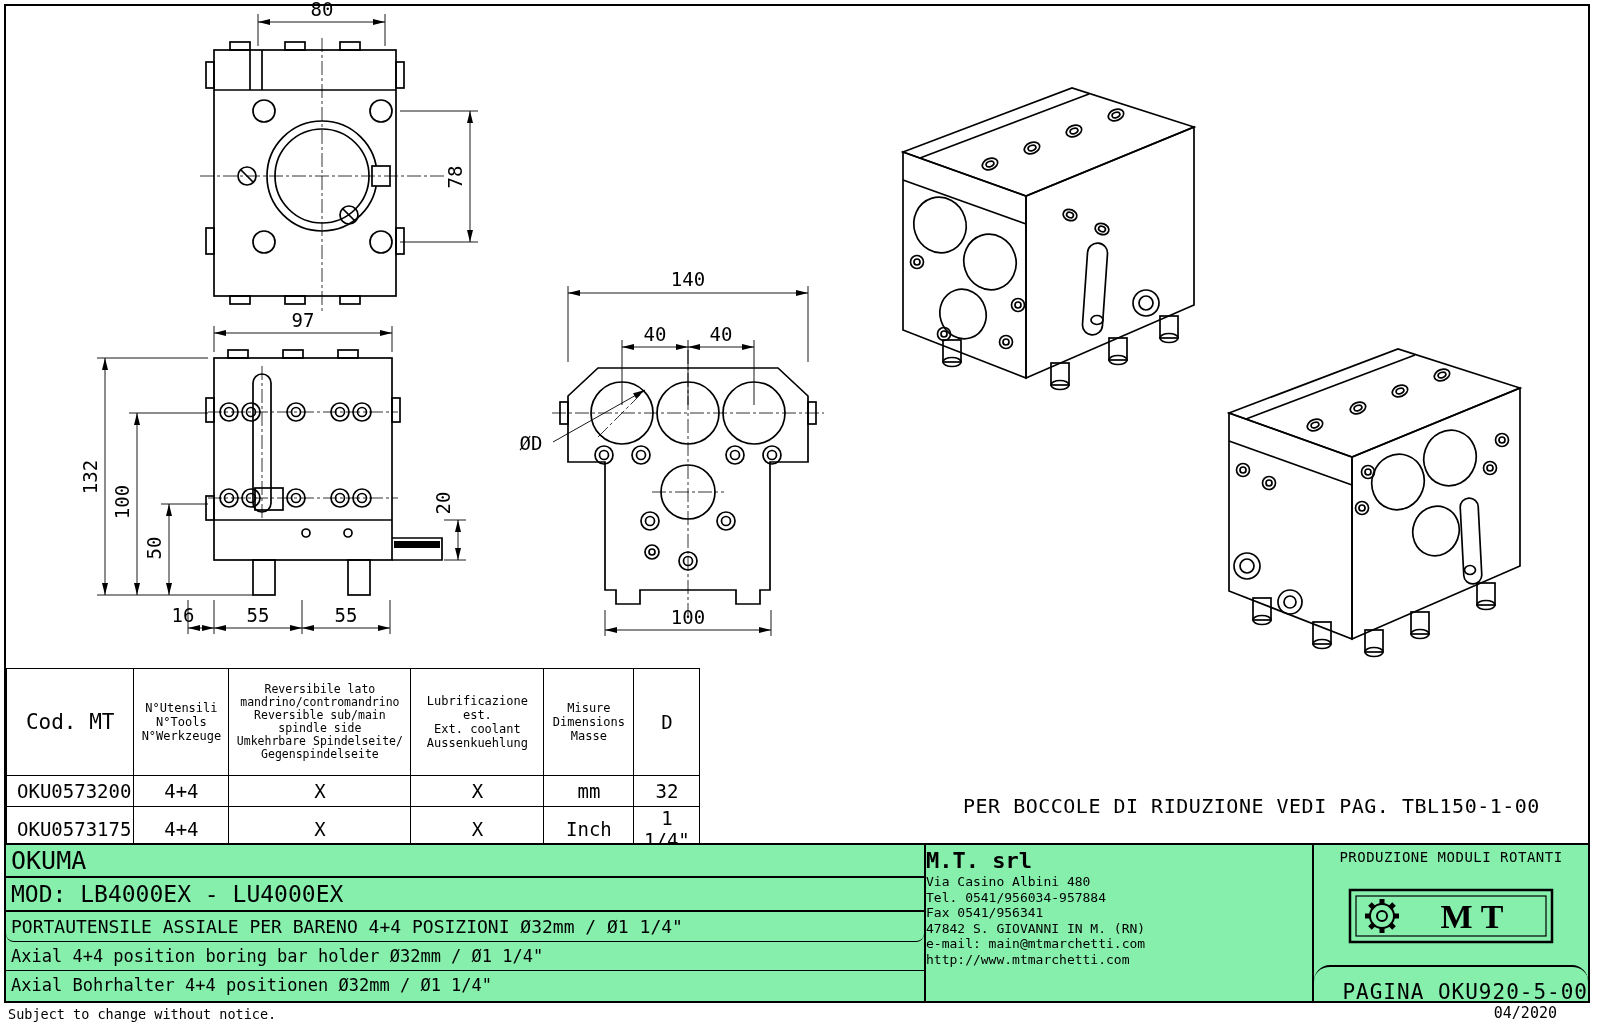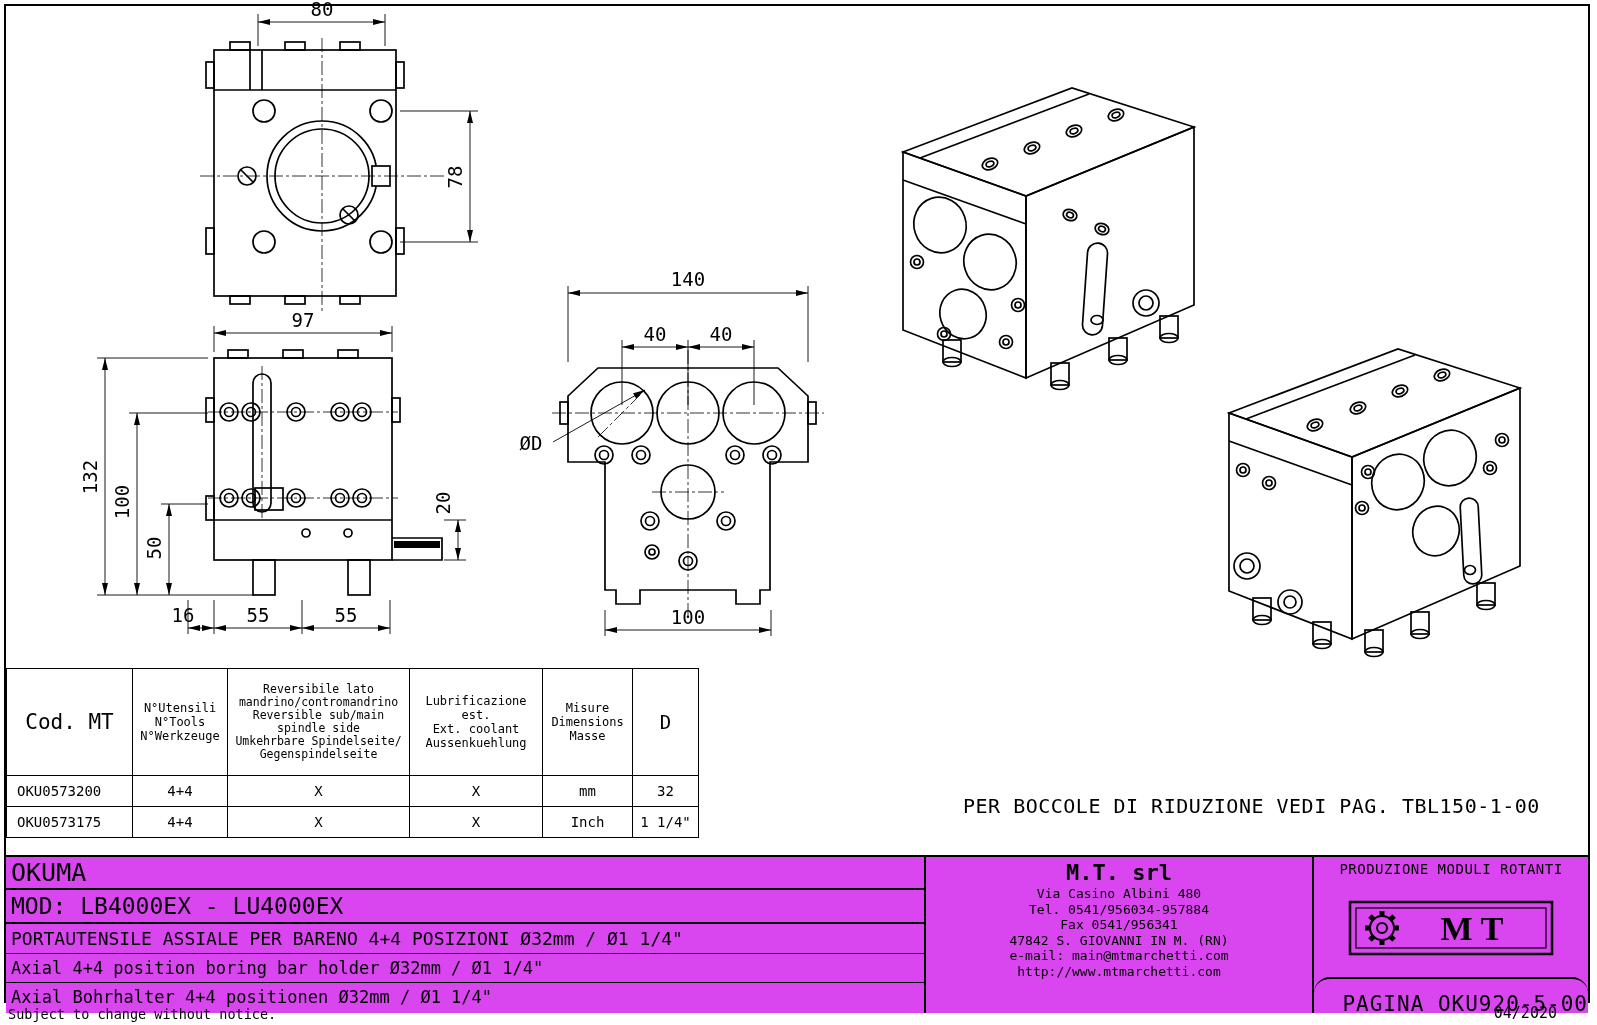--- a/index.html
+++ b/index.html
@@ -25,7 +25,7 @@
   .th-small { font-size:12px; line-height:14px; }
   .th-rev { font-size:11.5px; line-height:13px;margin-top:24px; }
   .th-d { font-size:19px; }
-  .parts-table .drow td { height:31px; font-size:14px; }
+  .parts-table .drow td { height:31px; font-size:19px; }
   .parts-table .drow td.c-cod { text-align:left; padding-left:10px; }
 
   

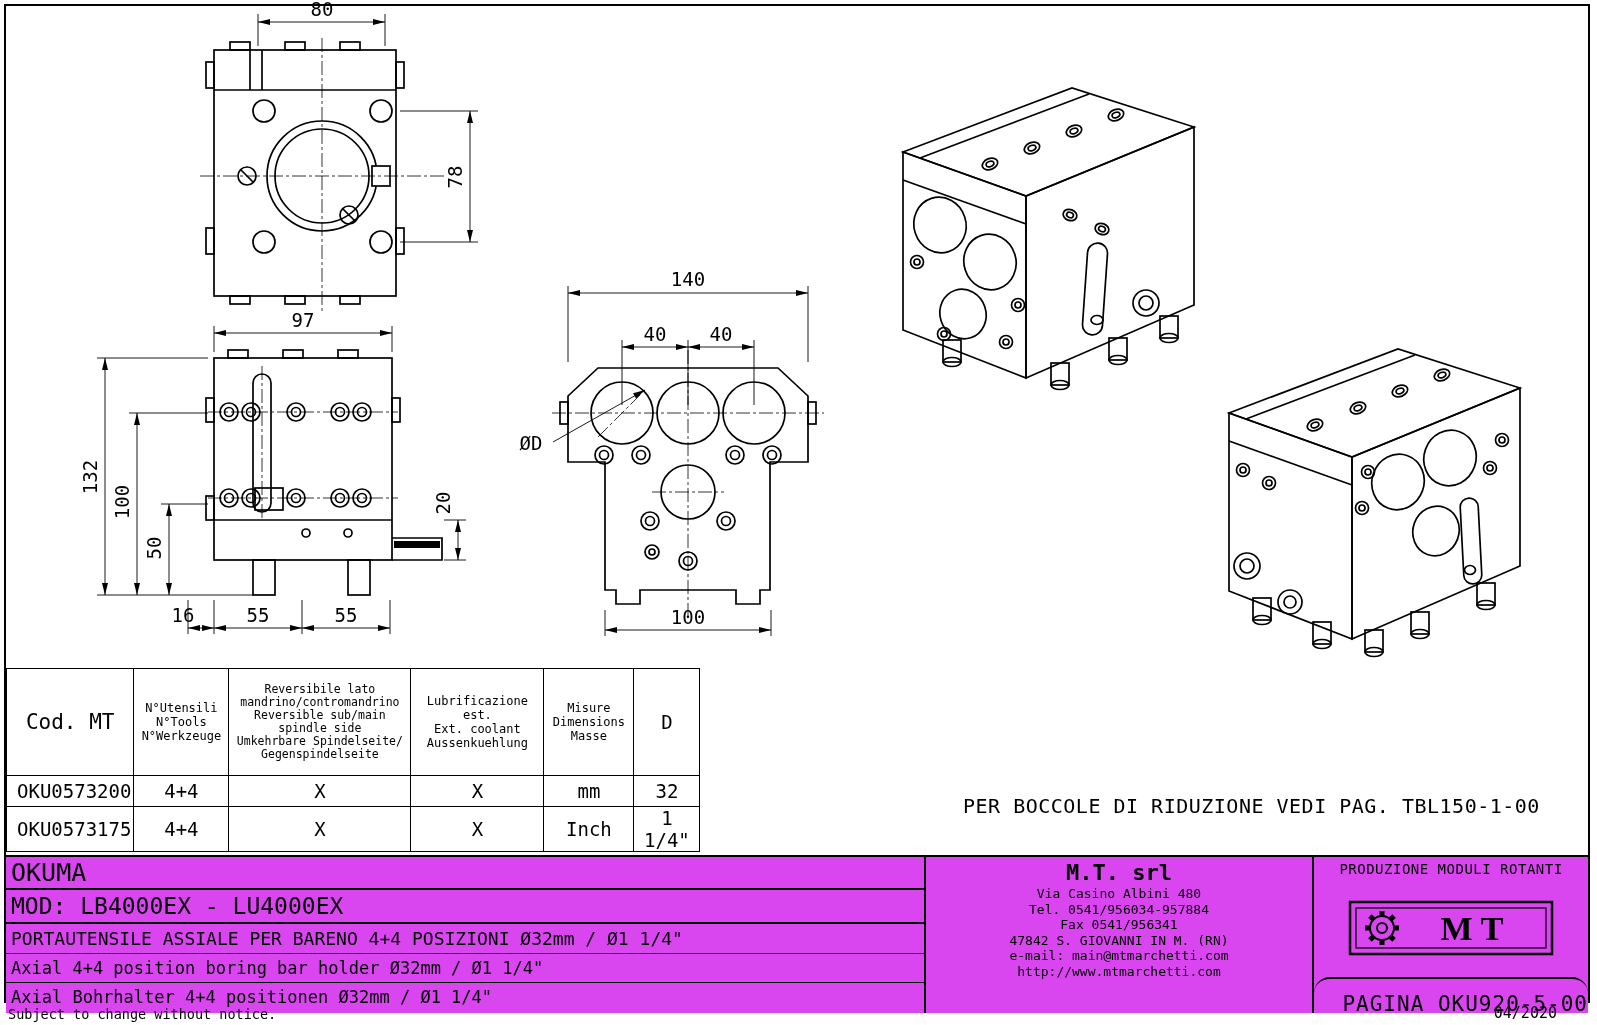--- a/index.html
+++ b/index.html
@@ -32,7 +32,7 @@
   .notes { position:absolute; left:963px; top:741px; font-size:20px; line-height:26px; letter-spacing:0.5px; white-space:pre; }
 
   
-  .titleblock { position:absolute; left:6px; top:843px; width:1582px; height:158px; border-top:2px solid #000; display:flex; background:#d946ef;margin-top:12px; }
+  .titleblock { position:absolute; left:6px; top:843px; width:1582px; height:158px; border-top:2px solid #000; display:flex; background:#86efac; }
   .tb-left { width:918px; display:flex; flex-direction:column; }
   .tb-brand { height:33px; border-bottom:2px solid #000; font-size:25px; line-height:31px; padding-left:5px; }
   .tb-model { height:34px; border-bottom:2px solid #000; font-size:23px; line-height:32px; padding-left:5px; }

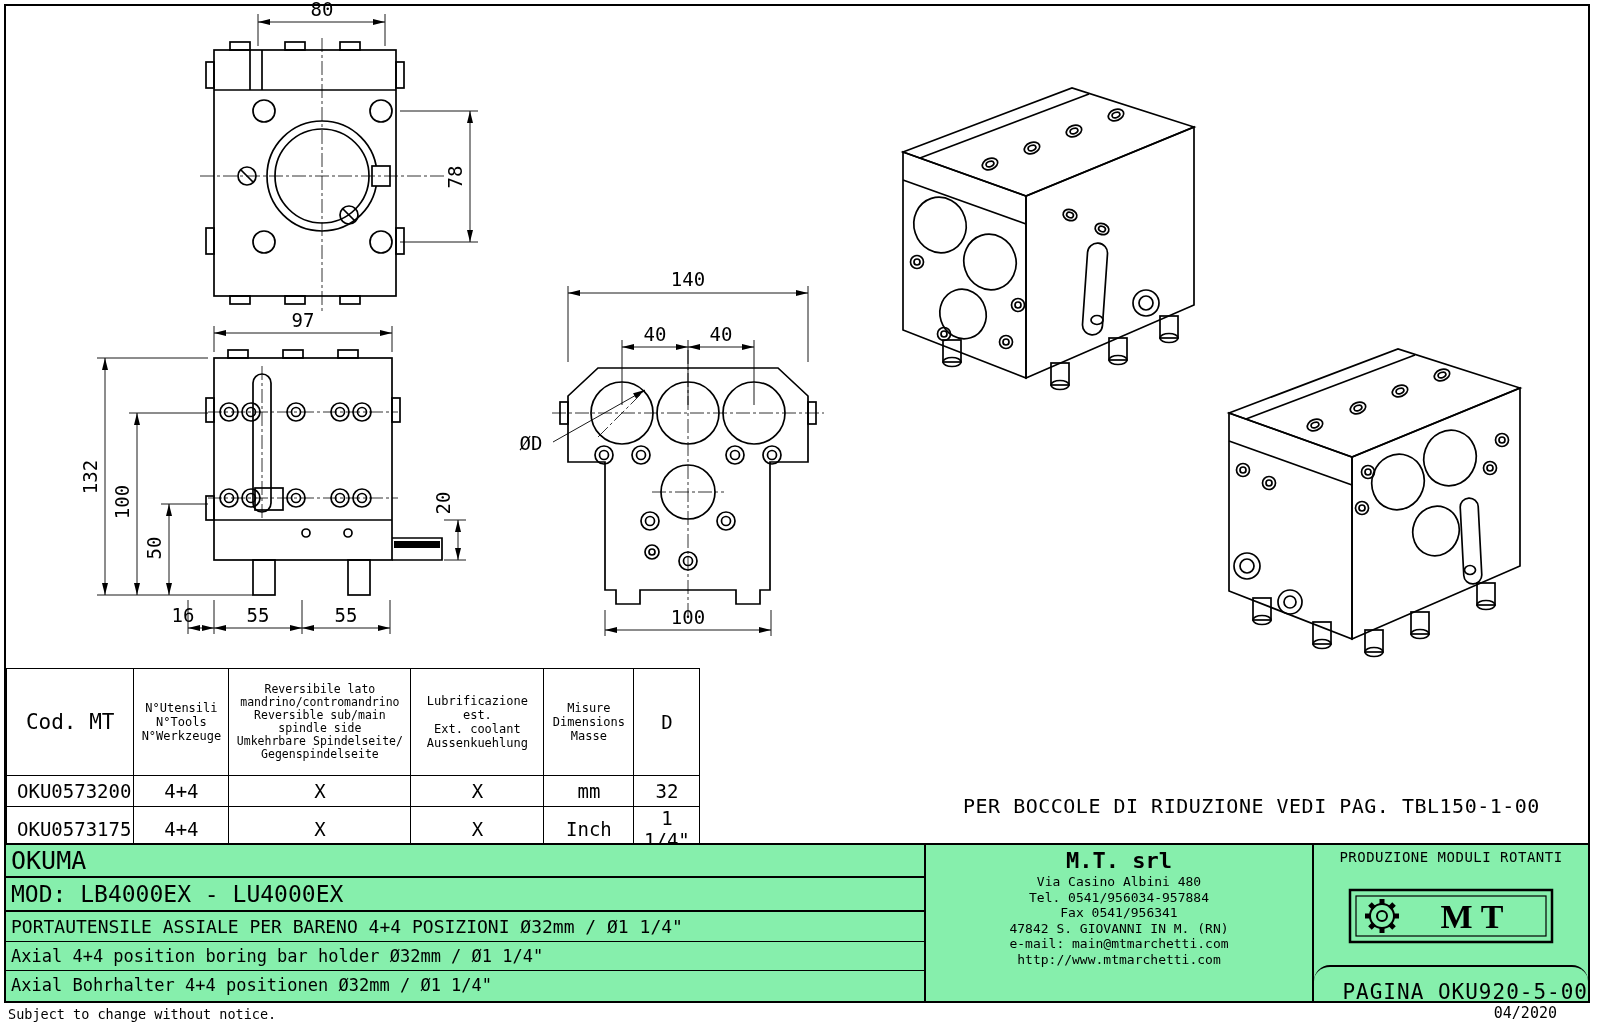--- a/index.html
+++ b/index.html
@@ -39,7 +39,7 @@
   .tb-desc { font-size:17px; line-height:28px; padding-left:5px; border-bottom:1.5px solid #000; height:29px; }
   .tb-desc.it { font-size:18px; height:30px; line-height:29px; }
   .tb-desc.de { border-bottom:none; flex:1; }
-  .tb-mid { width:390px; border-left:2px solid #000; border-right:2px solid #000; text-align:center; padding-top:3px; }
+  .tb-mid { width:390px; border-left:2px solid #000; border-right:2px solid #000; padding-top:3px; }
   .co-name { font-size:22px; font-weight:bold; line-height:26px; }
   .co-line { font-size:13px; line-height:15.5px; }
   .tb-right { flex:1; display:flex; flex-direction:column; }

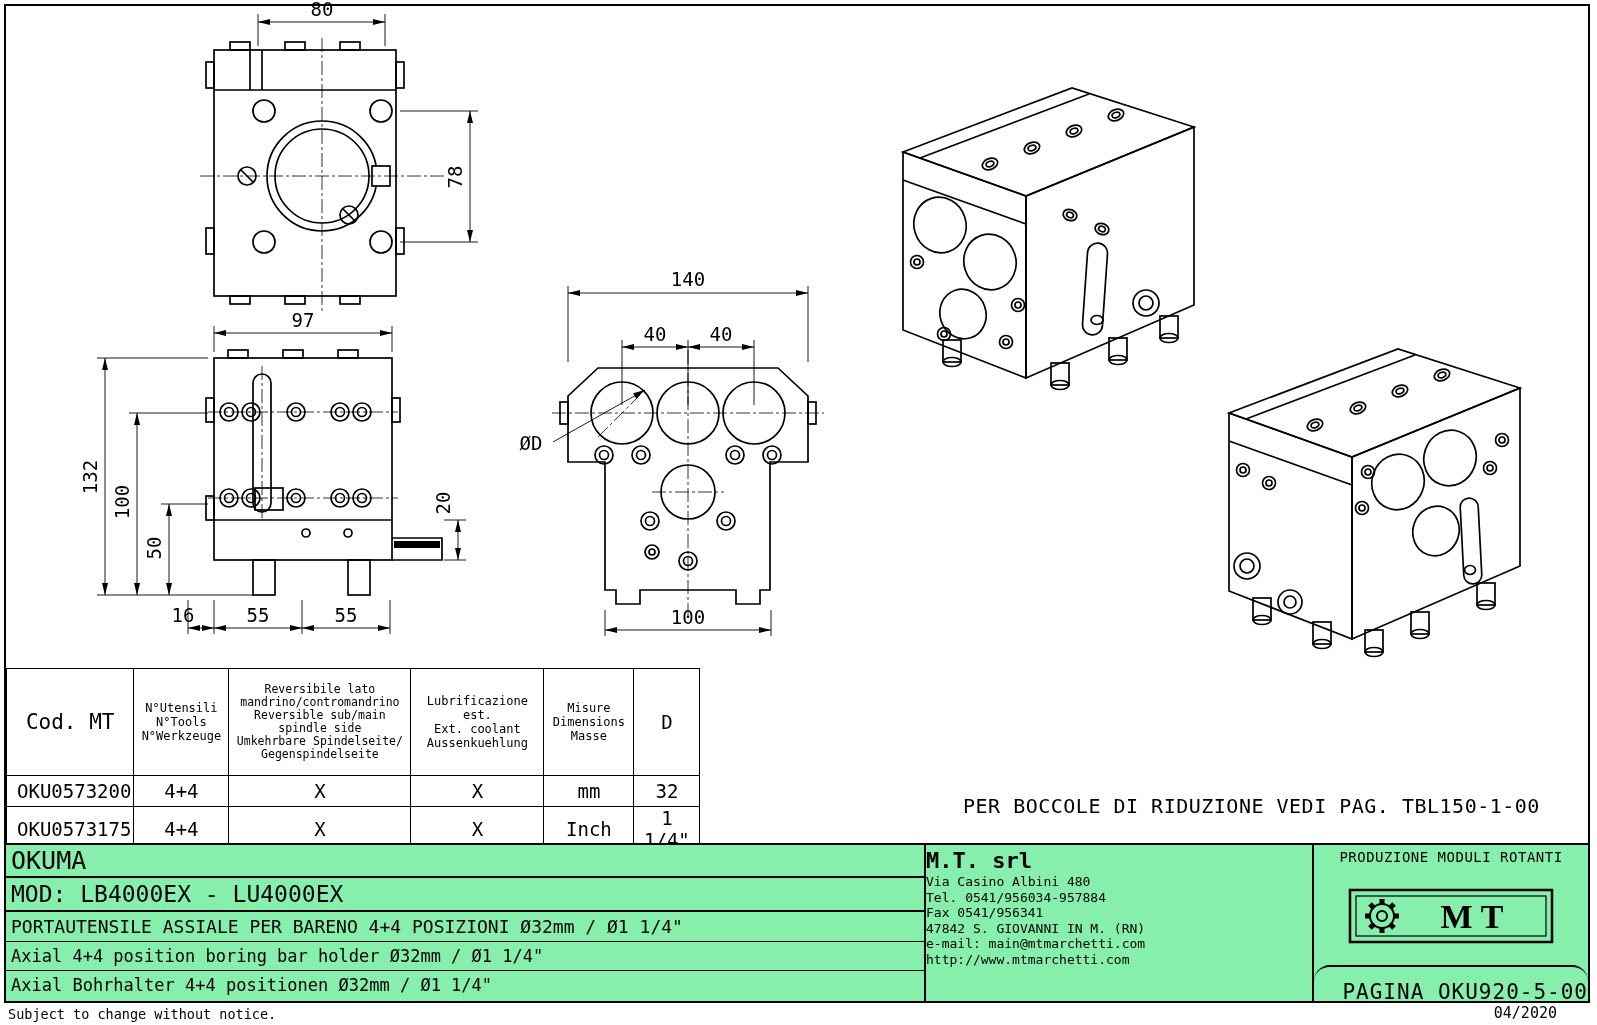--- a/index.html
+++ b/index.html
@@ -37,7 +37,7 @@
   .tb-brand { height:33px; border-bottom:2px solid #000; font-size:25px; line-height:31px; padding-left:5px; }
   .tb-model { height:34px; border-bottom:2px solid #000; font-size:23px; line-height:32px; padding-left:5px; }
   .tb-desc { font-size:17px; line-height:28px; padding-left:5px; border-bottom:1.5px solid #000; height:29px; }
-  .tb-desc.it { font-size:18px; height:30px; line-height:29px; }
+  .tb-desc.it { font-size:18px; height:30px; line-height:29px;border-radius:8px; }
   .tb-desc.de { border-bottom:none; flex:1; }
   .tb-mid { width:390px; border-left:2px solid #000; border-right:2px solid #000; padding-top:3px; }
   .co-name { font-size:22px; font-weight:bold; line-height:26px; }

